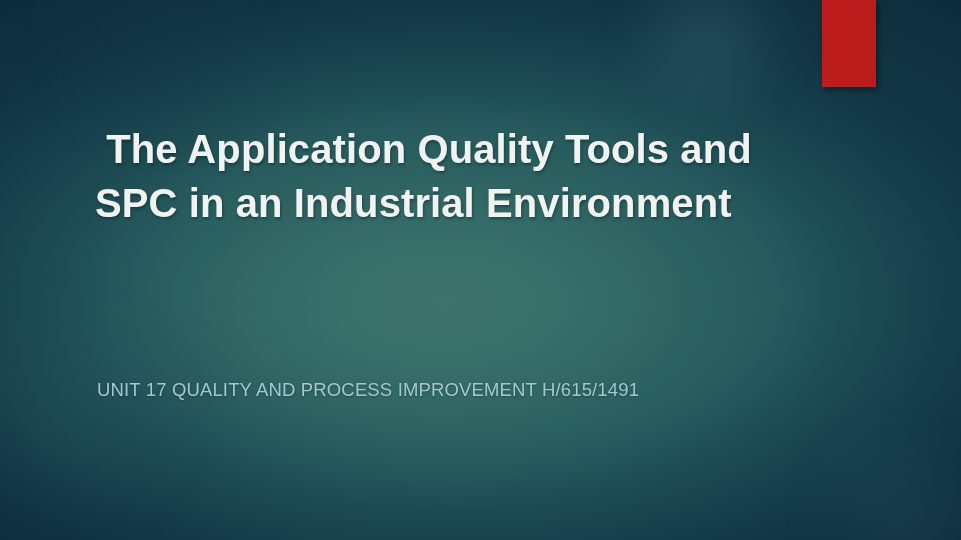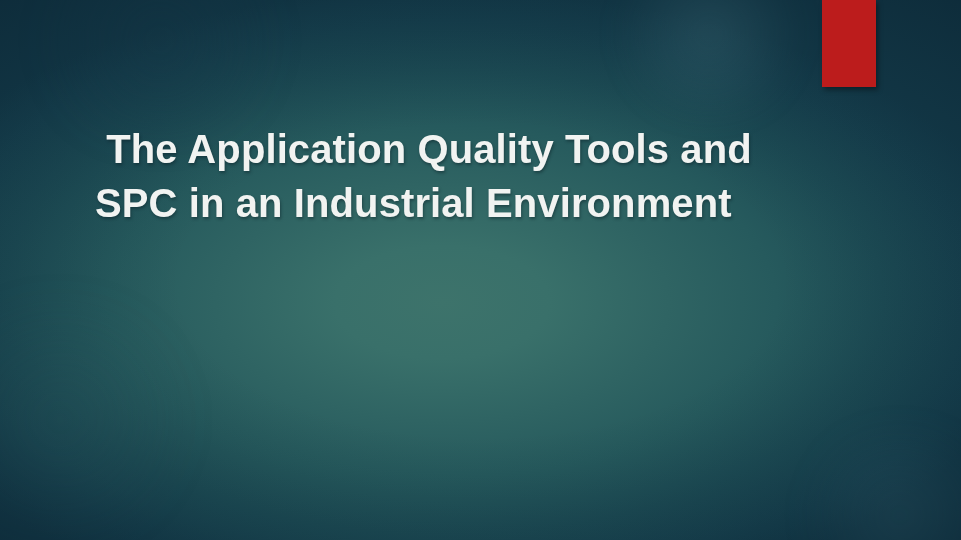--- a/index.html
+++ b/index.html
@@ -153,6 +153,9 @@
     <h1 class="slide-title"> The Application Quality Tools and SPC in an Industrial Environment</h1>
   </div>
 
+  <div class="subtitle-block">
+    <p class="slide-subtitle">UNIT 17 QUALITY AND PROCESS IMPROVEMENT H/615/1491</p>
+  </div>
 
 </div>
 

